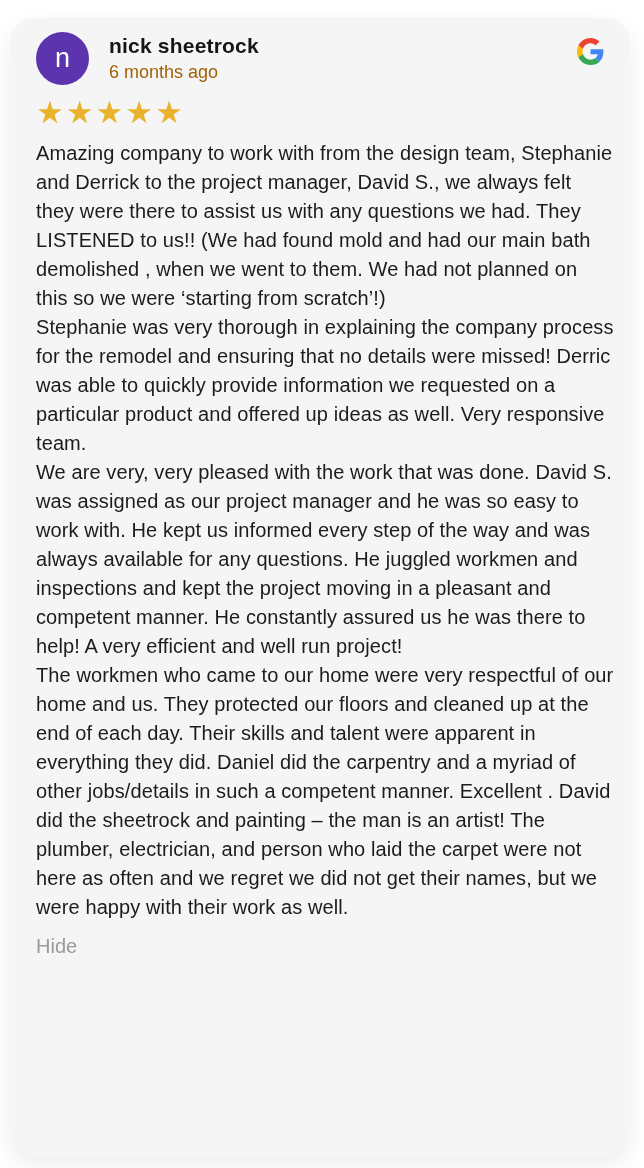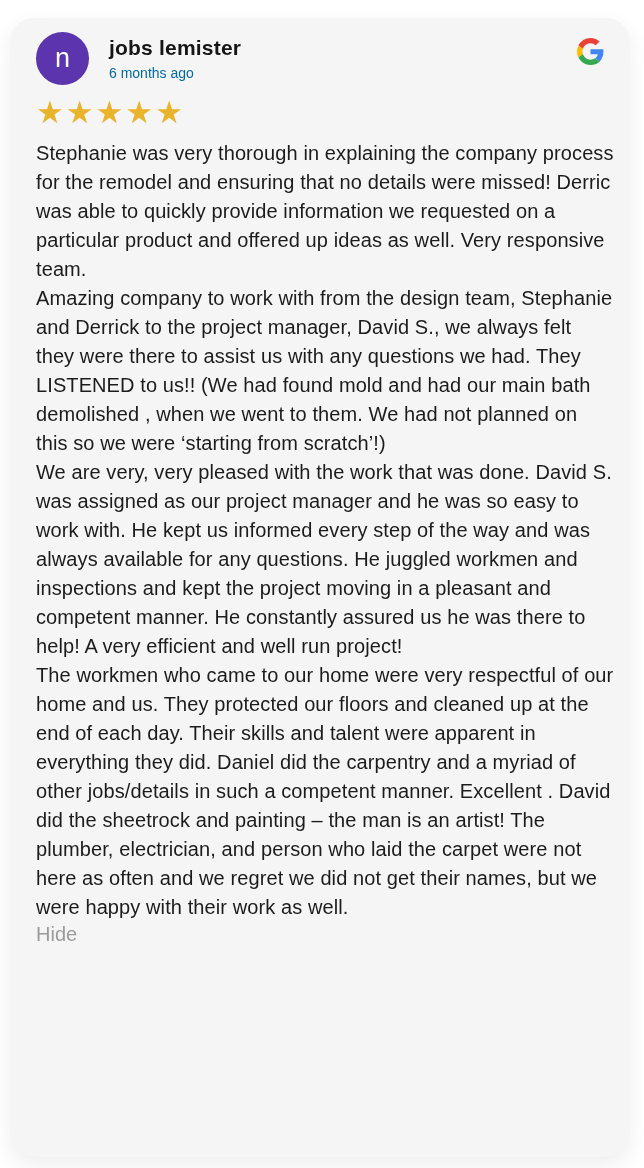--- a/index.html
+++ b/index.html
@@ -106,7 +106,7 @@
         <span>n</span>
       </div>
       <div class="id-block">
-        <div class="reviewer-name">jobs lemister</div>
+        <div class="reviewer-name">nick sheetrock</div>
         <div class="review-time">6 months ago</div>
       </div>
       <div class="google-badge">

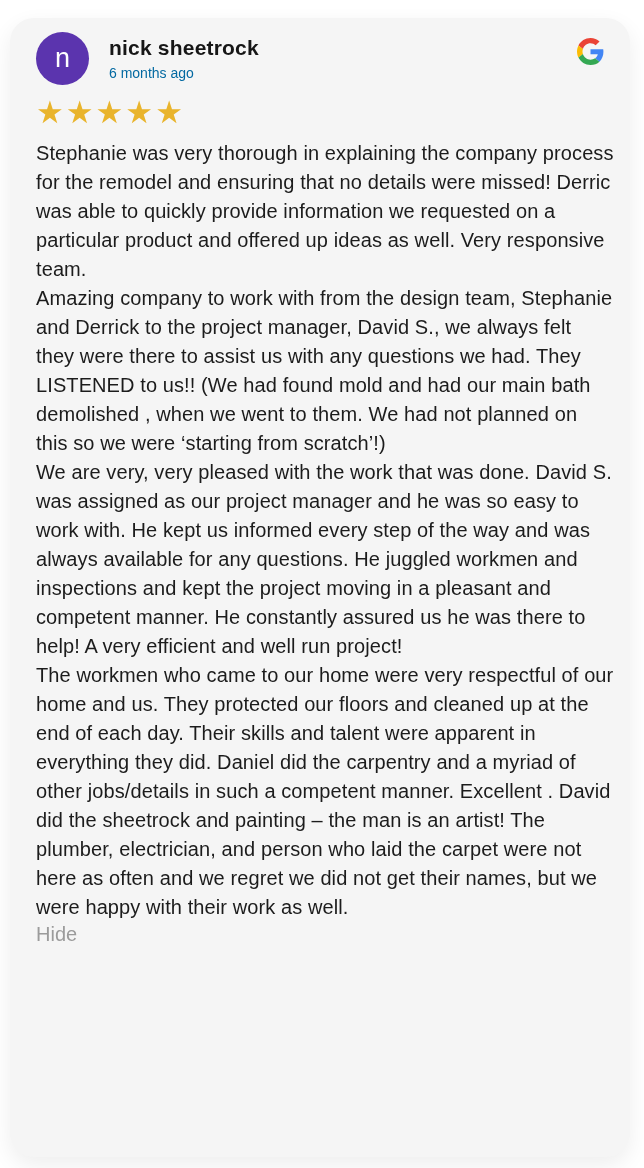--- a/index.html
+++ b/index.html
@@ -56,8 +56,8 @@
     line-height: 1.25;
   }
   .review-time {
-    font-size: 14px;
-    color: #0369a1;
+    font-size: 18px;
+    color: #a16207;
     line-height: 1.3;
     margin-top: 2px;
   }

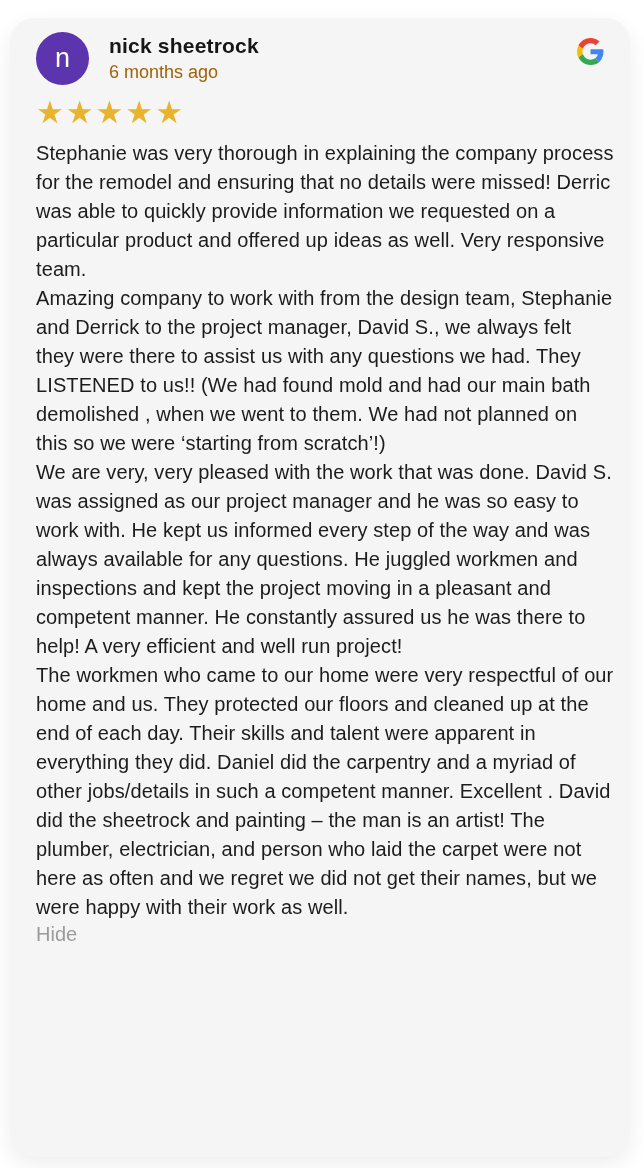--- a/index.html
+++ b/index.html
@@ -122,8 +122,8 @@
     <div class="stars">★★★★★</div>
 
     <div class="review-text">
+        <div class="para">Amazing company to work with from the design team, Stephanie and Derrick to the project manager, David S., we always felt they were there to assist us with any questions we had. They LISTENED to us!! (We had found mold and had our main bath demolished , when we went to them. We had not planned on this so we were ‘starting from scratch’!)</div>
         <div class="para">Stephanie was very thorough in explaining the company process for the remodel and ensuring that no details were missed! Derric was able to quickly provide information we requested on a particular product and offered up ideas as well. Very responsive team.</div>
-        <div class="para">Amazing company to work with from the design team, Stephanie and Derrick to the project manager, David S., we always felt they were there to assist us with any questions we had. They LISTENED to us!! (We had found mold and had our main bath demolished , when we went to them. We had not planned on this so we were ‘starting from scratch’!)</div>
         <div class="para">We are very, very pleased with the work that was done. David S. was assigned as our project manager and he was so easy to work with. He kept us informed every step of the way and was always available for any questions. He juggled workmen and inspections and kept the project moving in a pleasant and competent manner. He constantly assured us he was there to help! A very efficient and well run project!</div>
         <div class="para">The workmen who came to our home were very respectful of our home and us. They protected our floors and cleaned up at the end of each day. Their skills and talent were apparent in everything they did. Daniel did the carpentry and a myriad of other jobs/details in such a competent manner. Excellent . David did the sheetrock and painting – the man is an artist! The plumber, electrician, and person who laid the carpet were not here as often and we regret we did not get their names, but we were happy with their work as well.</div>
       </div>

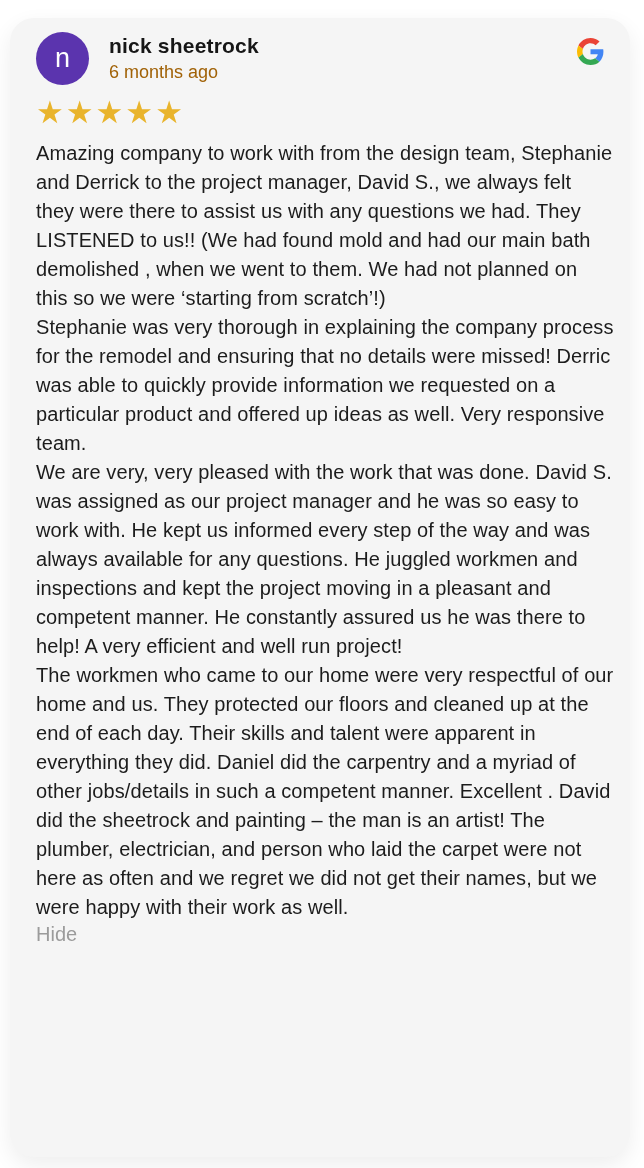--- a/index.html
+++ b/index.html
@@ -88,7 +88,7 @@
     margin: 0;
   }
   .hide-link {
-    margin-top: 1px;
+    margin-top: 13px;
     font-size: 20px;
     color: #9b9b9b;
     cursor: pointer;

